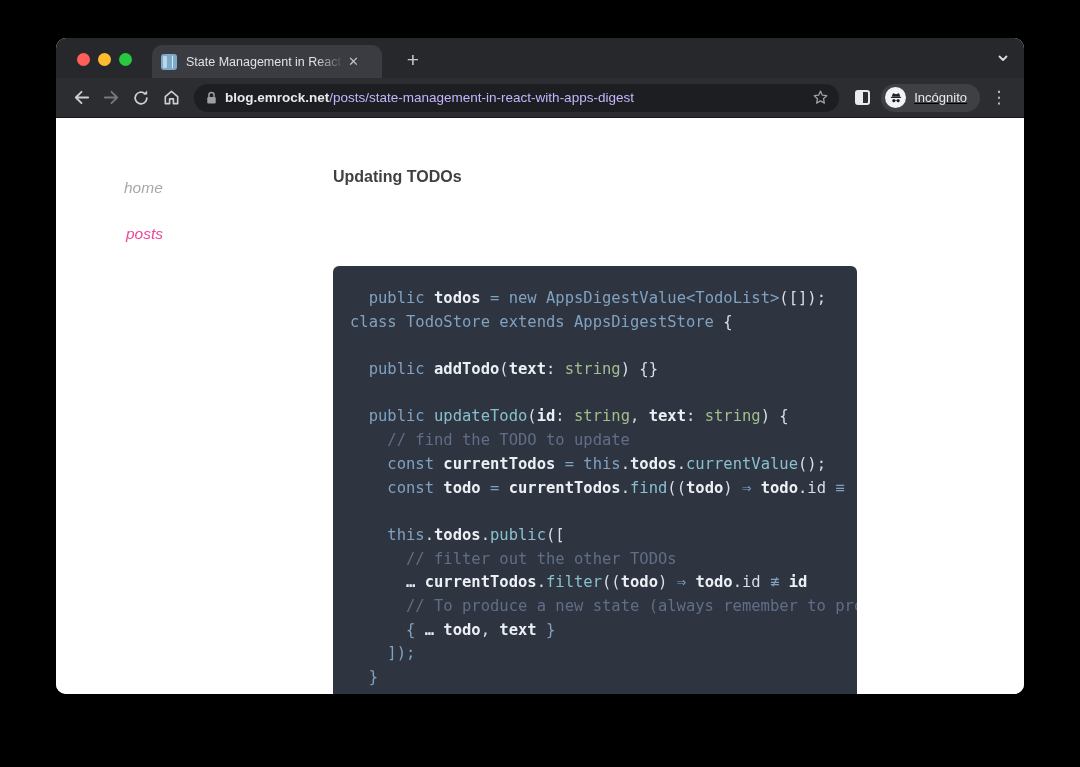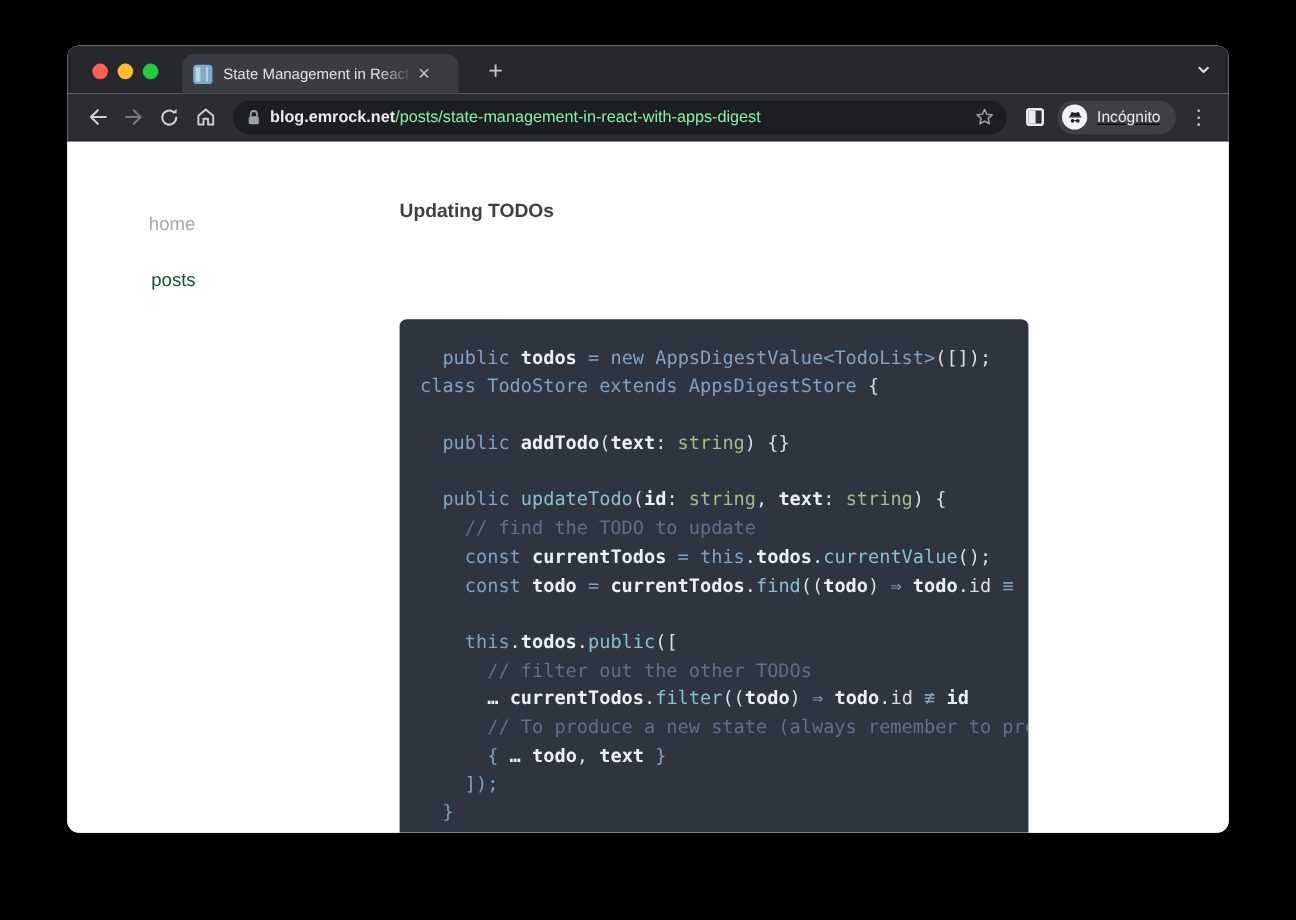--- a/index.html
+++ b/index.html
@@ -44,7 +44,7 @@
              display:flex; align-items:center; padding:0 10px 0 12px; min-width:0; }
   .url { font-size:13.5px; white-space:nowrap; overflow:hidden; margin-left:8px; flex:1; }
   .url .domain { color:#e8eaed; font-weight:bold;margin-top:29px; }
-  .url .path { color:#86efac; }
+  .url .path { color:#c4b5fd; }
   .sidepanel-icon { width:15px; height:15px; border:2px solid #e8eaed; border-radius:3px;
              position:relative; }
   .sidepanel-icon::before { content:""; position:absolute; left:0; top:0; bottom:0;

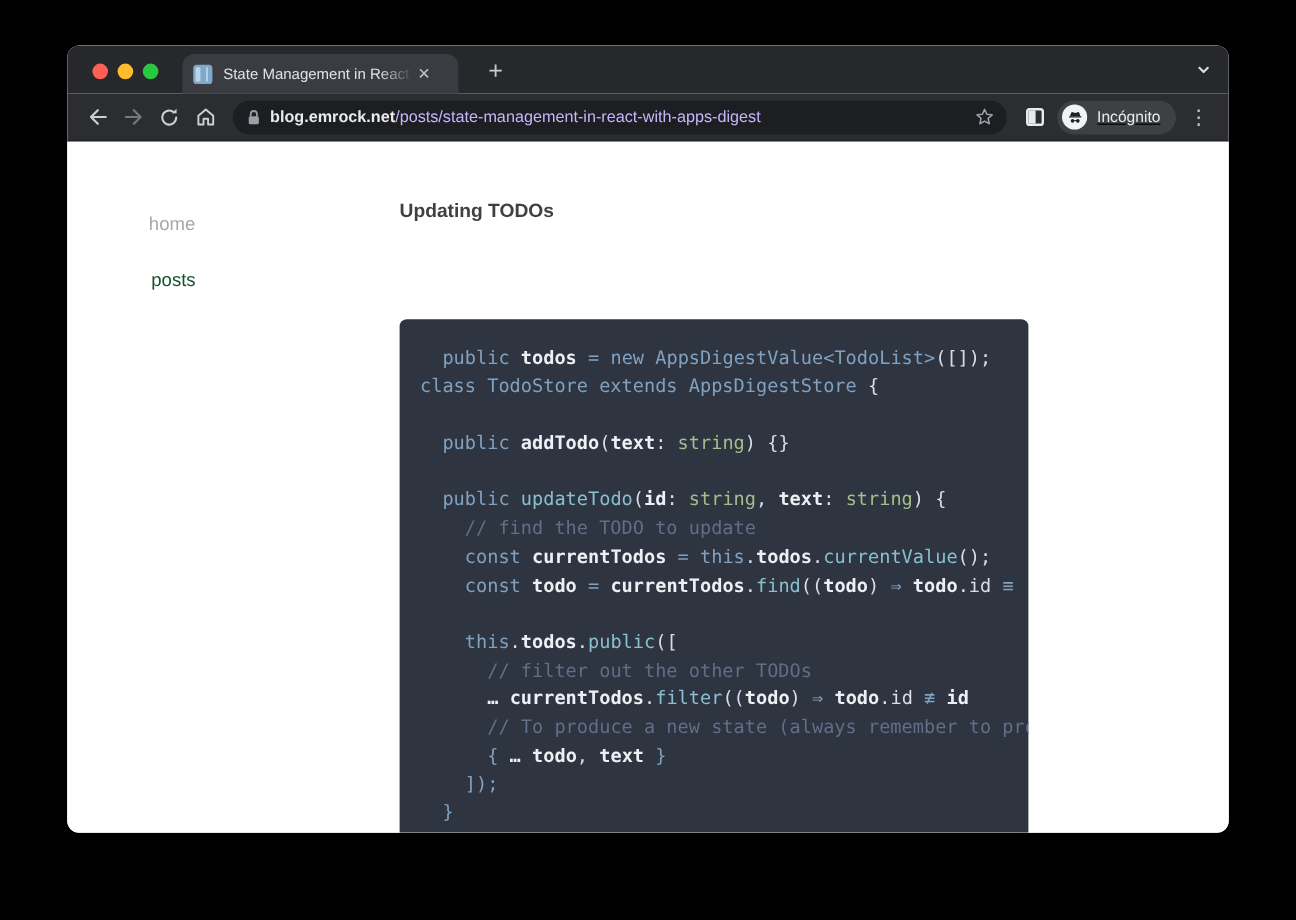--- a/index.html
+++ b/index.html
@@ -59,7 +59,7 @@
   
   .page { position:absolute; top:80px; left:0; right:0; bottom:0; background:#fff;
           overflow:hidden; }
-  .nav-link { position:absolute; font-size:15.5px; cursor:default; }
+  .nav-link { position:absolute; font-size:15.5px; cursor:default;font-style:italic; }
   .nav-home { left:68px; top:61px; color:#a6a8ab; }
   .nav-posts { left:70px; top:107px; color:#14532d; }
 

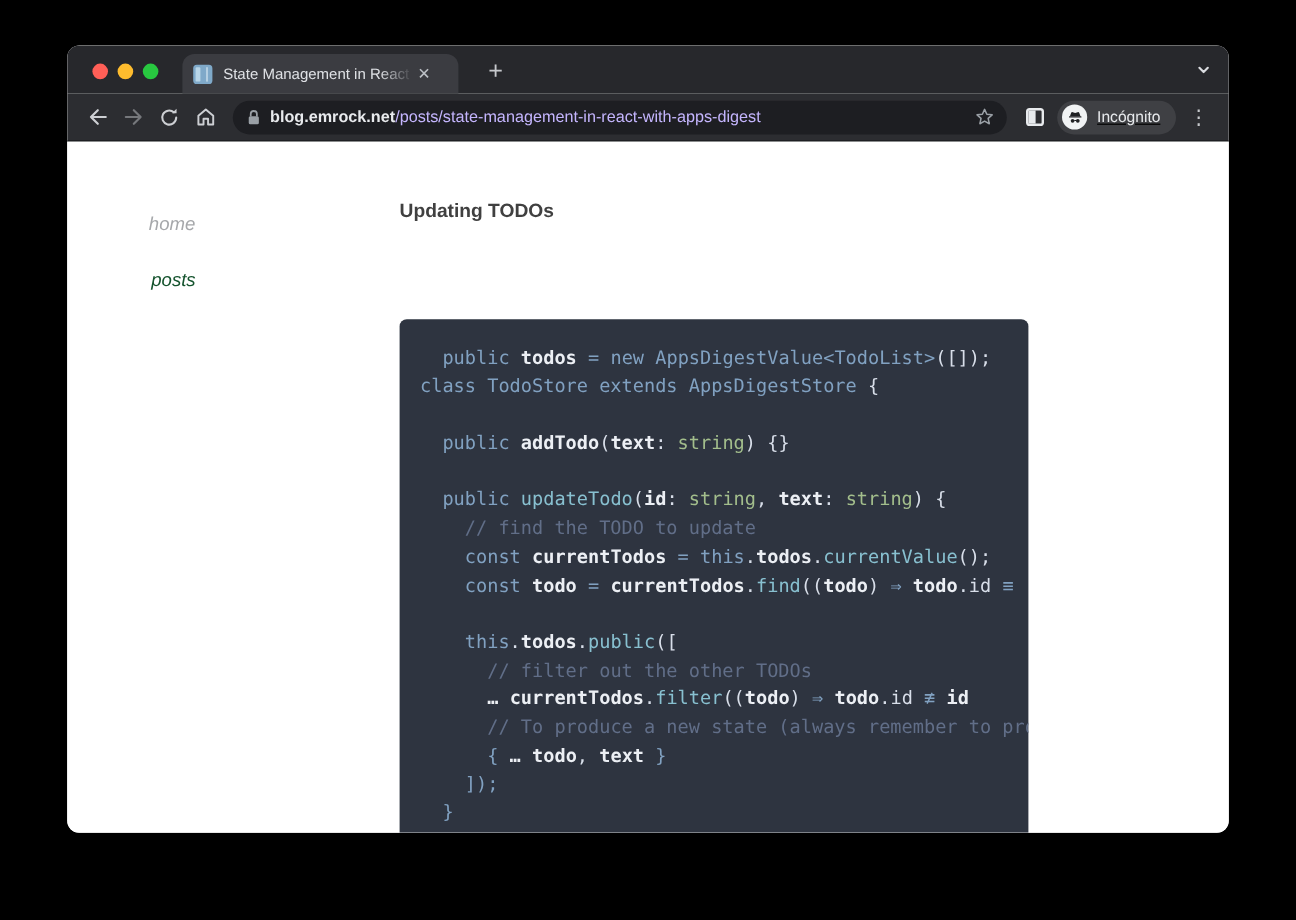--- a/index.html
+++ b/index.html
@@ -61,7 +61,7 @@
           overflow:hidden; }
   .nav-link { position:absolute; font-size:15.5px; cursor:default;font-style:italic; }
   .nav-home { left:68px; top:61px; color:#a6a8ab; }
-  .nav-posts { left:70px; top:107px; color:#14532d; }
+  .nav-posts { left:70px; top:107px; color:#ec4899; }
 
   .article-heading { position:absolute; left:277px; top:18px; font-size:16px;
           font-weight:700; color:#404040;margin-top:32px; }

